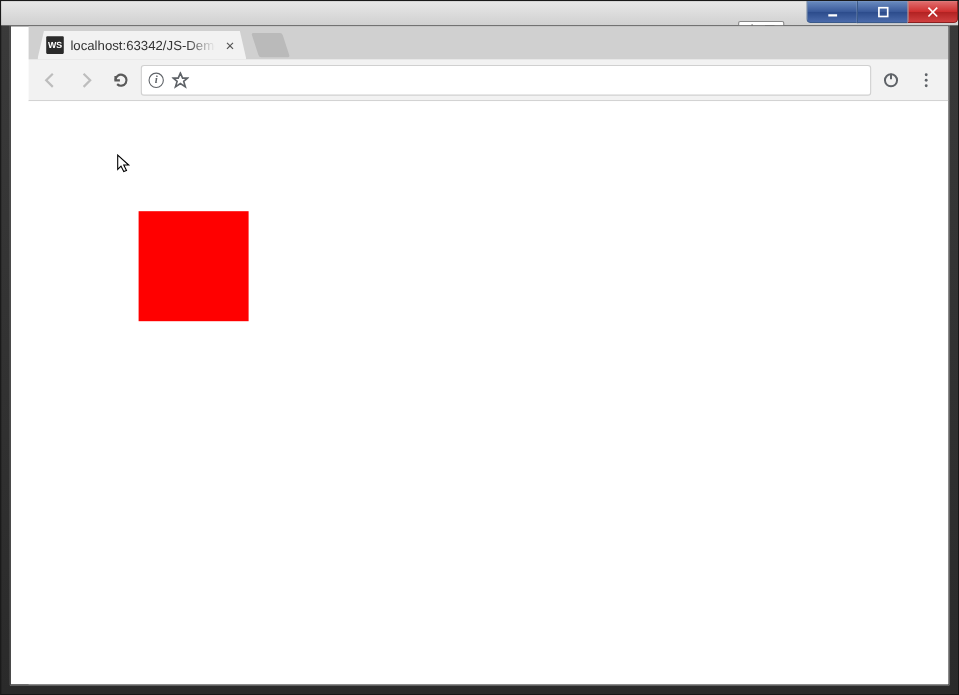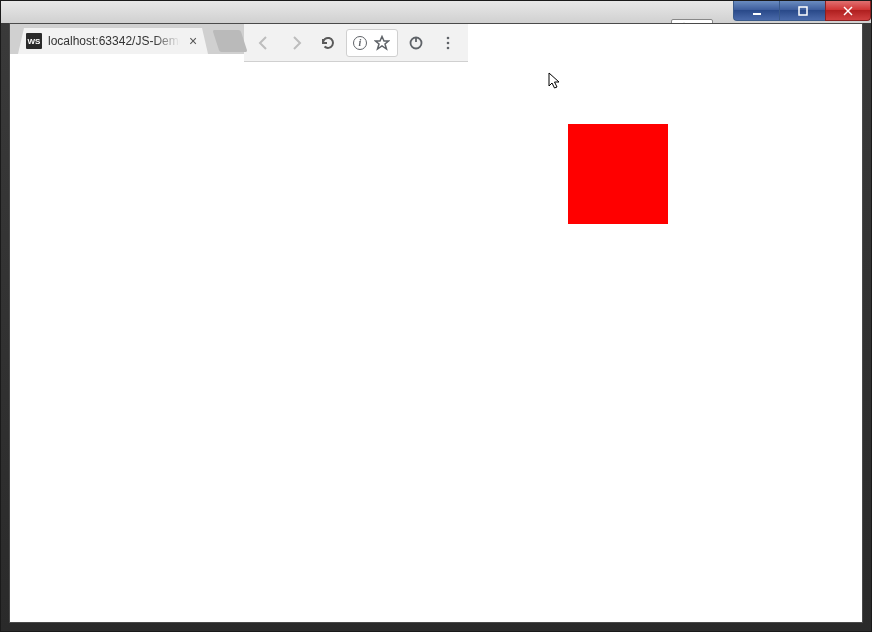--- a/index.html
+++ b/index.html
@@ -82,7 +82,8 @@
       background: #fff;
       border: 1px solid #4a4a4a;
       display: flex;
-      flex-direction: row;
+      flex-direction: column;
+      padding-left: 16px;
     }
     
     .tabstrip {

